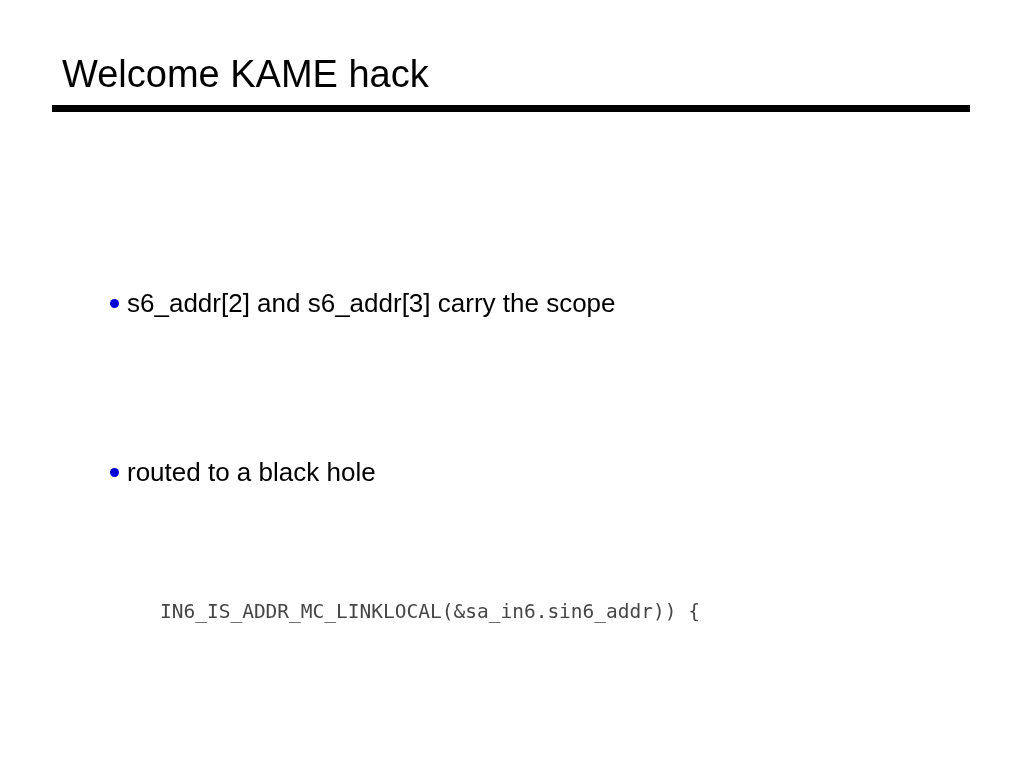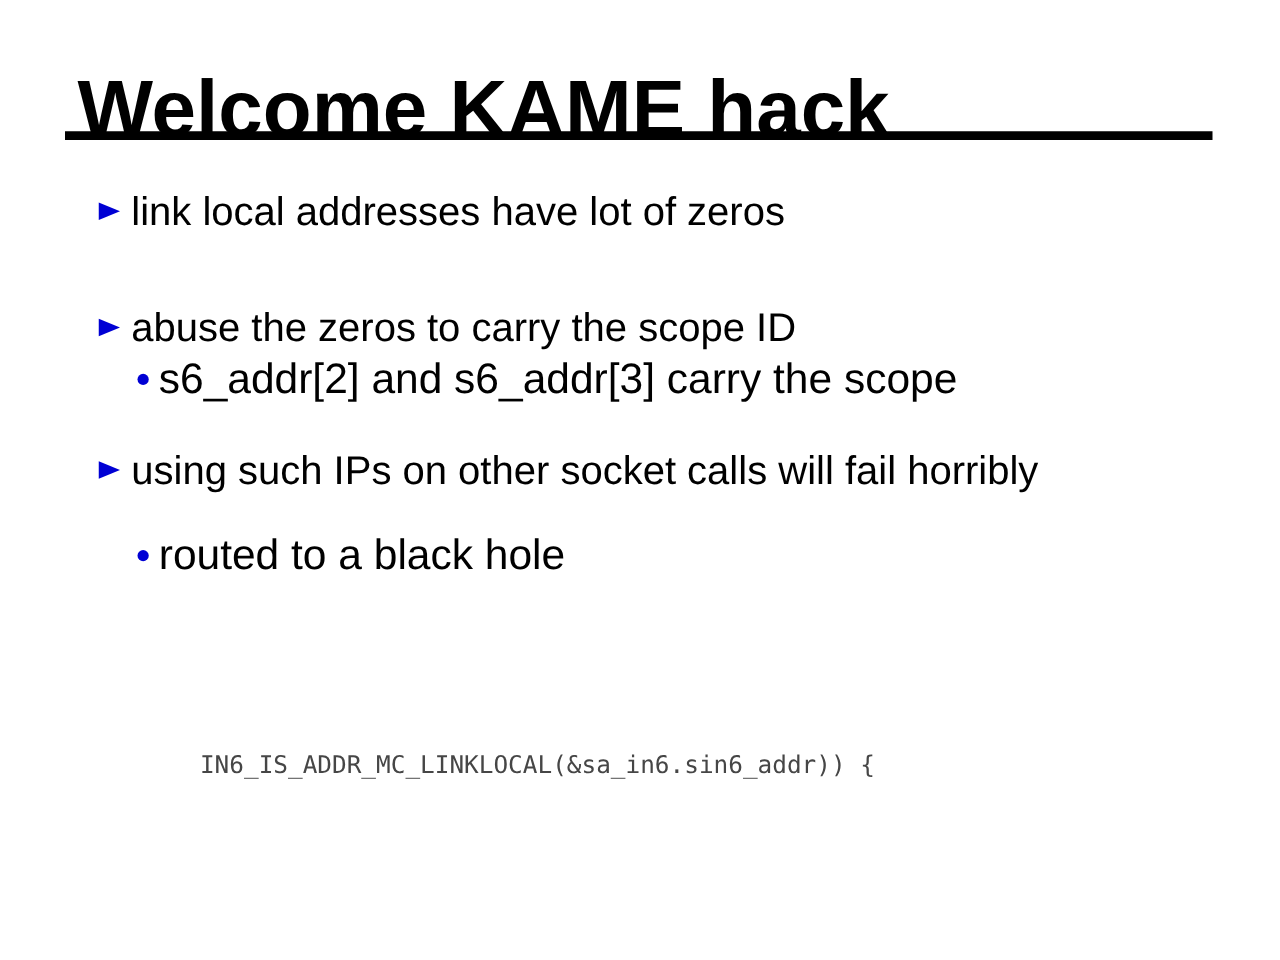--- a/index.html
+++ b/index.html
@@ -17,8 +17,8 @@
     left: 62px;
     top: 55px;
     margin: 0;
-    font-size: 64px;
-    font-weight: 700;
+    font-size: 38px;
+    font-weight: 400;
     line-height: 1;
     white-space: nowrap;
     color: #000000;

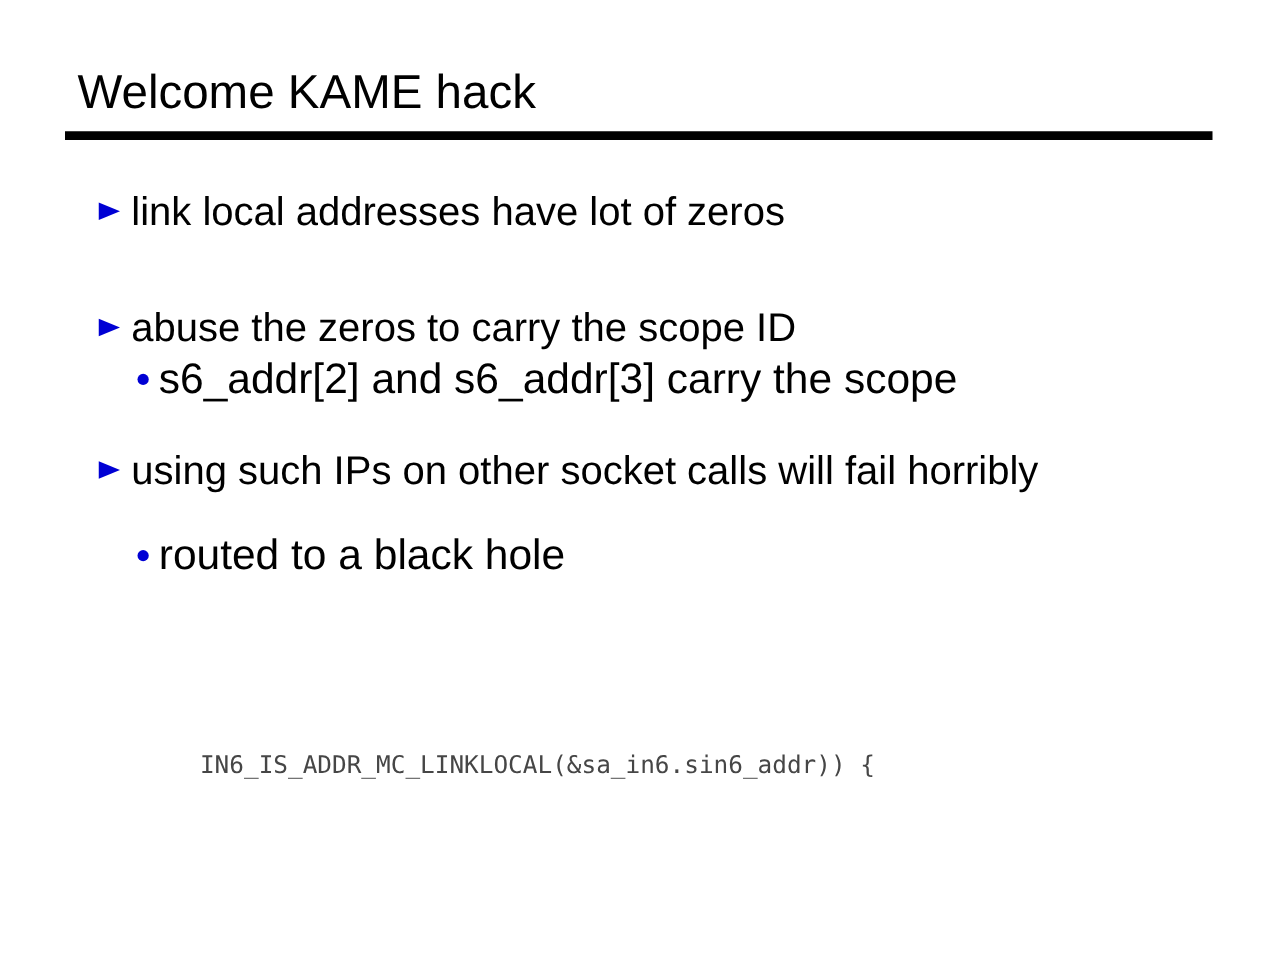--- a/index.html
+++ b/index.html
@@ -89,10 +89,6 @@
   <h1 class="title">Welcome KAME hack</h1>
   <div class="rule"></div>
 
-  <div class="bullet1" style="top:148px">
-    <span class="tri"></span>
-    <span class="b1text">link local addresses have lot of zeros</span>
-  </div>
 
   <div class="bullet1" style="top:241px">
     <span class="tri"></span>

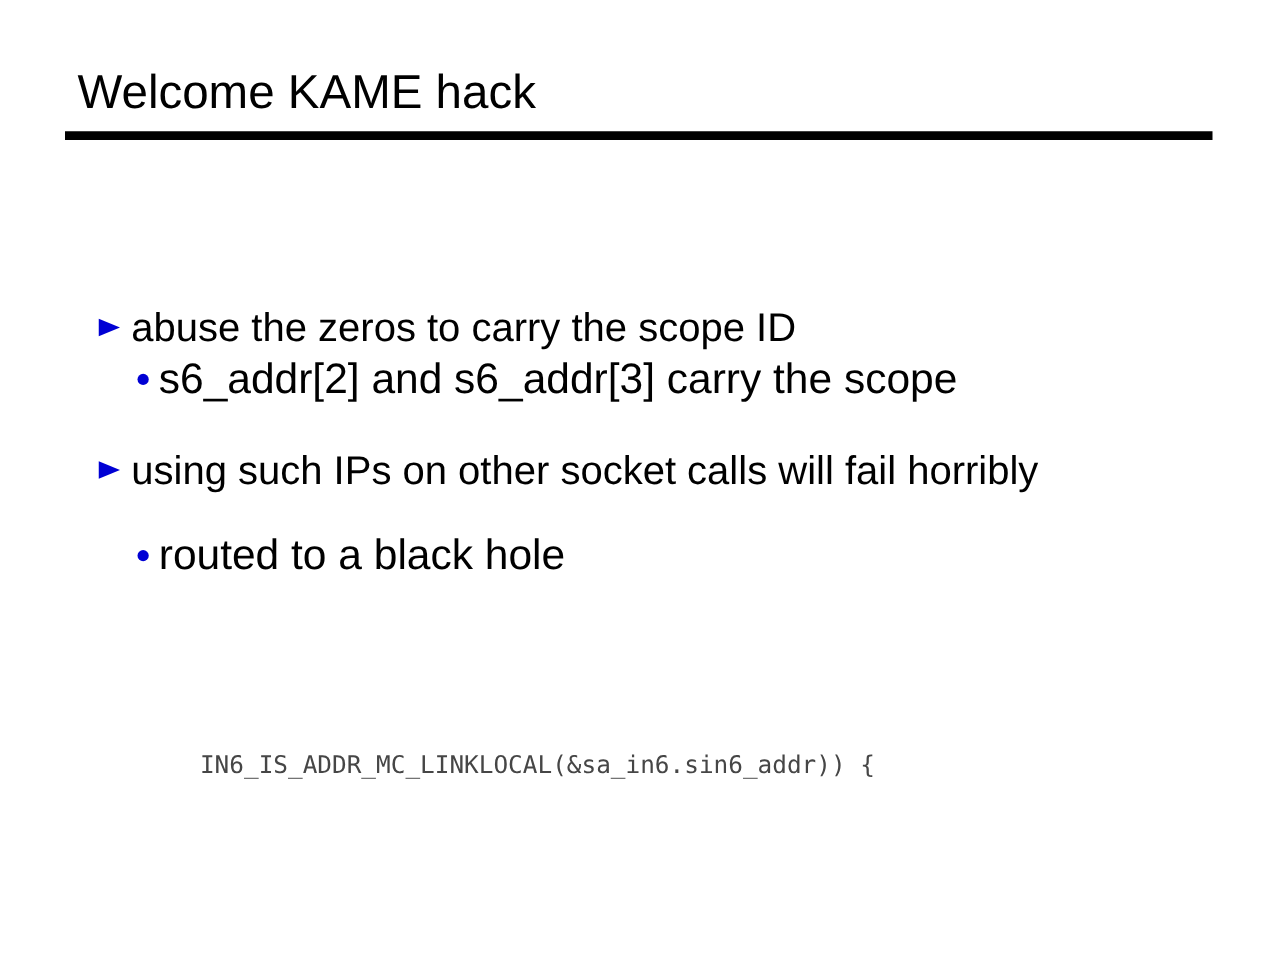--- a/index.html
+++ b/index.html
@@ -90,10 +90,6 @@
   <div class="rule"></div>
 
 
-  <div class="bullet1" style="top:241px">
-    <span class="tri"></span>
-    <span class="b1text">abuse the zeros to carry the scope ID</span>
-  </div>
 
   <div class="bullet2" style="top:287px">
     <span class="dot"></span>

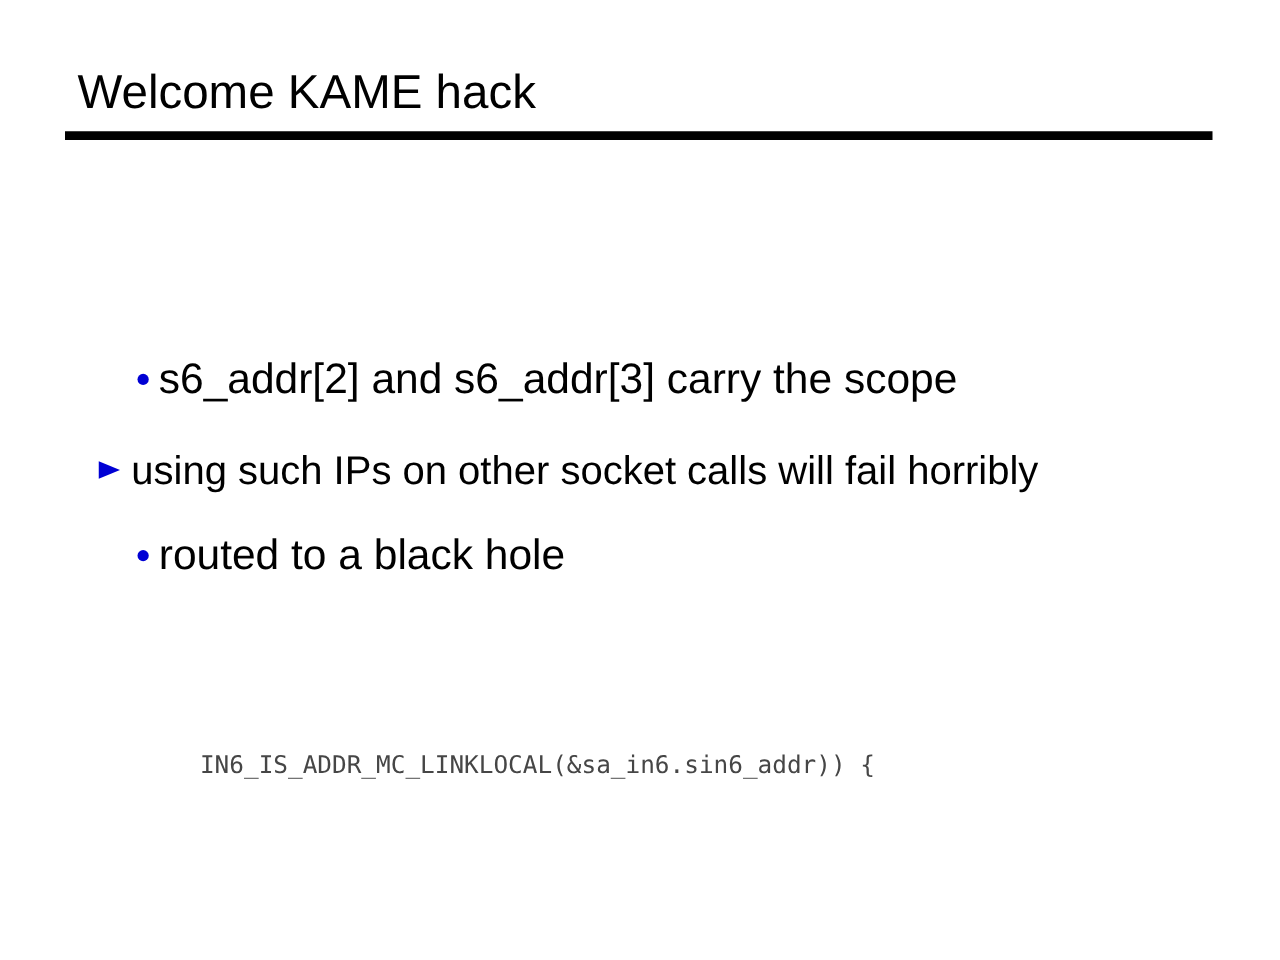--- a/index.html
+++ b/index.html
@@ -66,7 +66,7 @@
   }
   .b2text {
     margin-left: 8px;
-    font-size: 34px;
+    font-size: 26px;
     line-height: 32px;
     white-space: nowrap;
   }

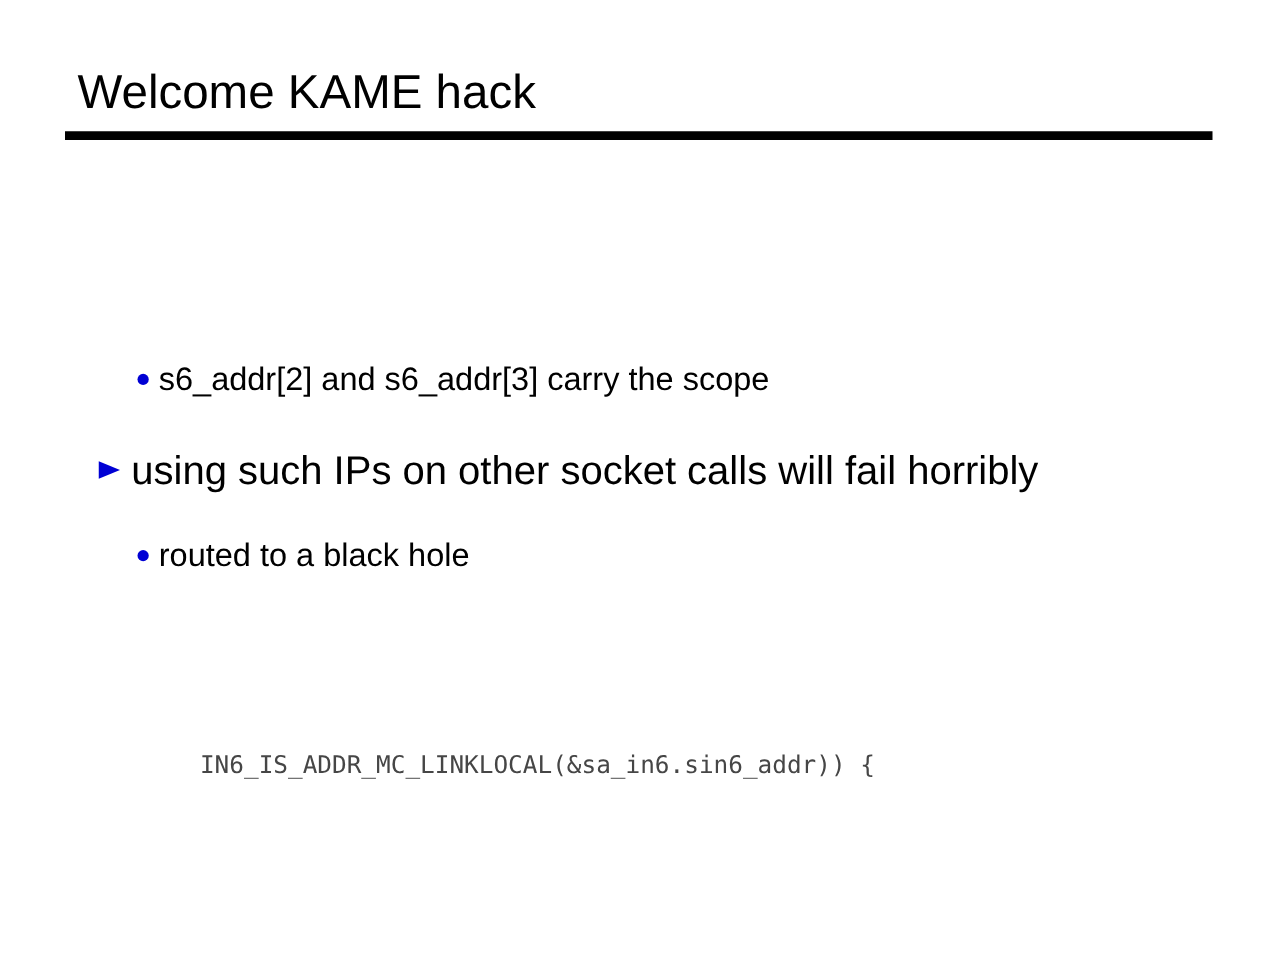--- a/index.html
+++ b/index.html
@@ -96,10 +96,6 @@
     <span class="b2text">s6_addr[2] and s6_addr[3] carry the scope</span>
   </div>
 
-  <div class="bullet1" style="top:355px">
-    <span class="tri"></span>
-    <span class="b1text b3text">using such IPs on other socket calls will fail horribly</span>
-  </div>
 
   <div class="bullet2" style="top:428px">
     <span class="dot"></span>

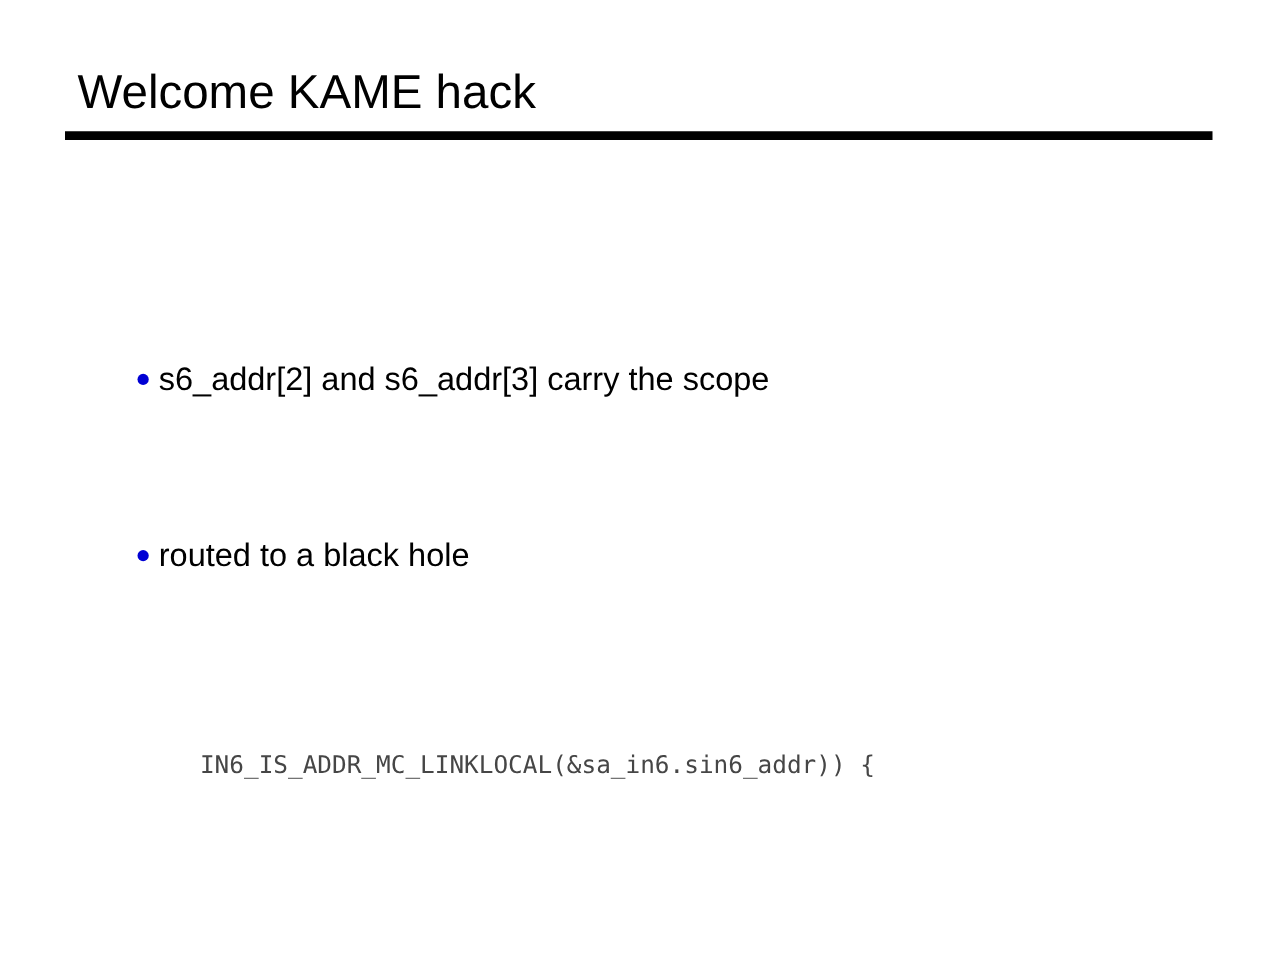--- a/index.html
+++ b/index.html
@@ -97,7 +97,7 @@
   </div>
 
 
-  <div class="bullet2" style="top:428px">
+  <div class="bullet2" style="top:456px">
     <span class="dot"></span>
     <span class="b2text">routed to a black hole</span>
   </div>

